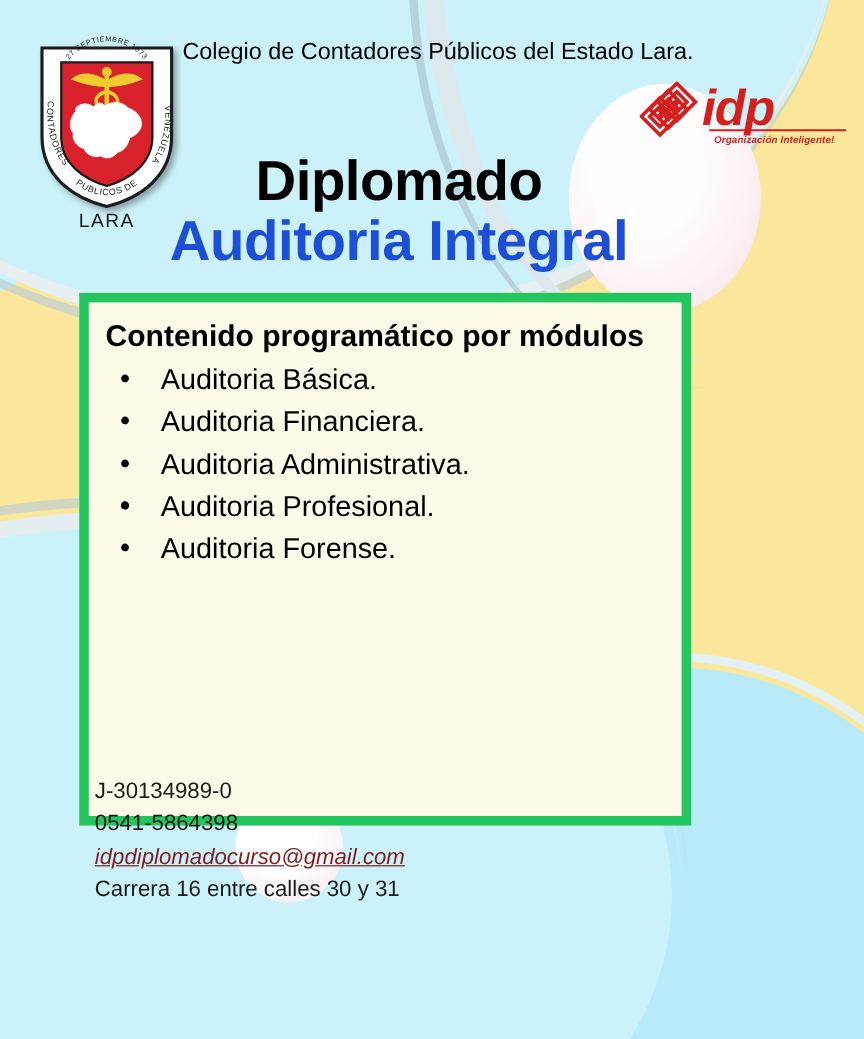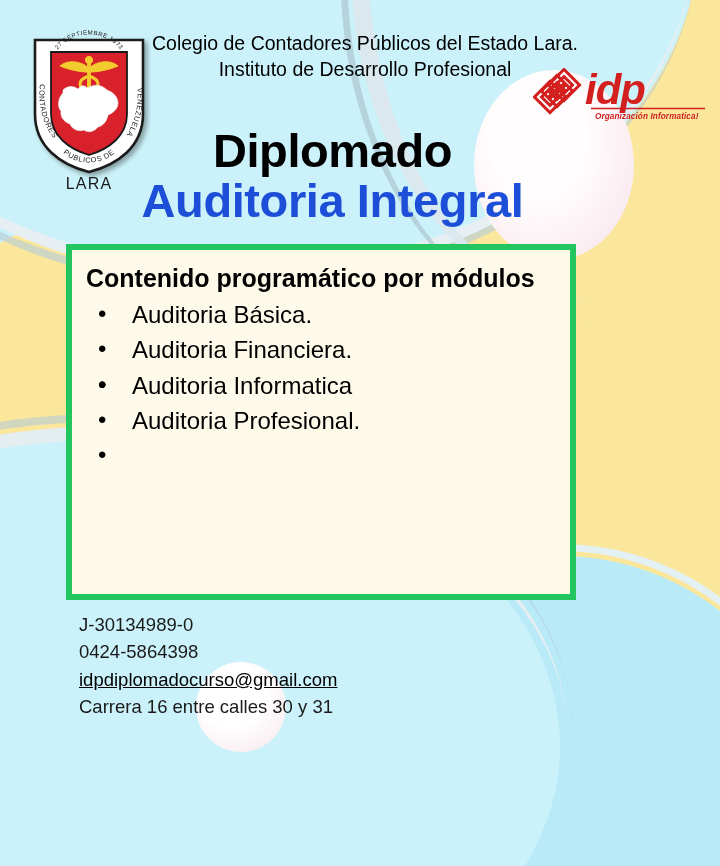--- a/index.html
+++ b/index.html
@@ -419,7 +419,6 @@
 
   <div class="header-text">
     <div>Colegio de Contadores Públicos del Estado Lara.</div>
-    <div>Instituto de Desarrollo Profesional</div>
   </div>
 
   <div class="idp-logo">

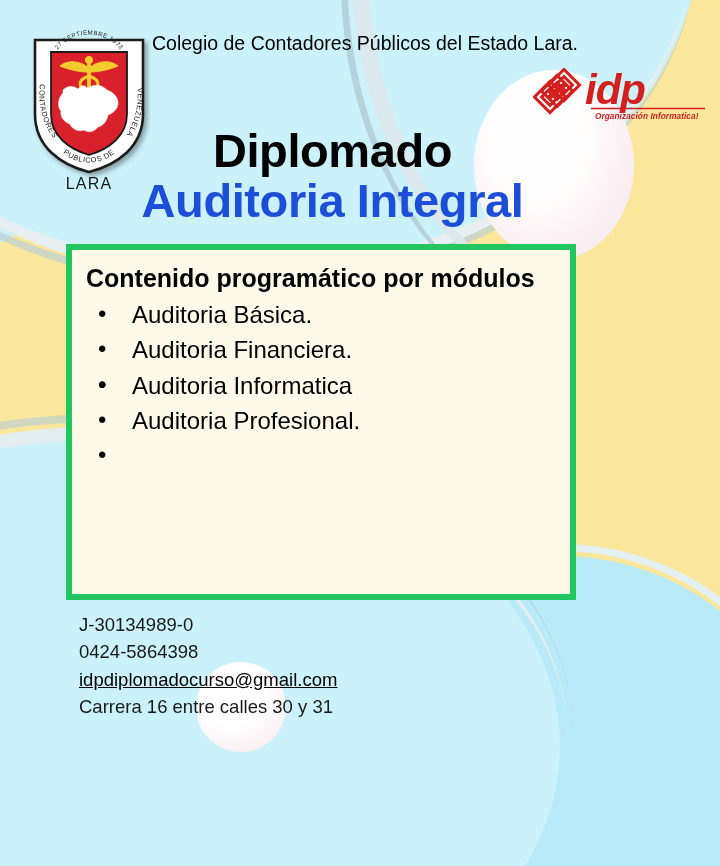--- a/index.html
+++ b/index.html
@@ -453,7 +453,7 @@
       <line x1="58" y1="40.5" x2="172" y2="40.5" stroke="#d41f1f" stroke-width="1.6"></line>
     </svg>
   </div>
-  <div class="idp-tagline">Organización Informatica!</div>
+  <div class="idp-tagline">Organización Inteligente!</div>
 
   <div class="title-block">
     <div class="title-line1">Diplomado</div>

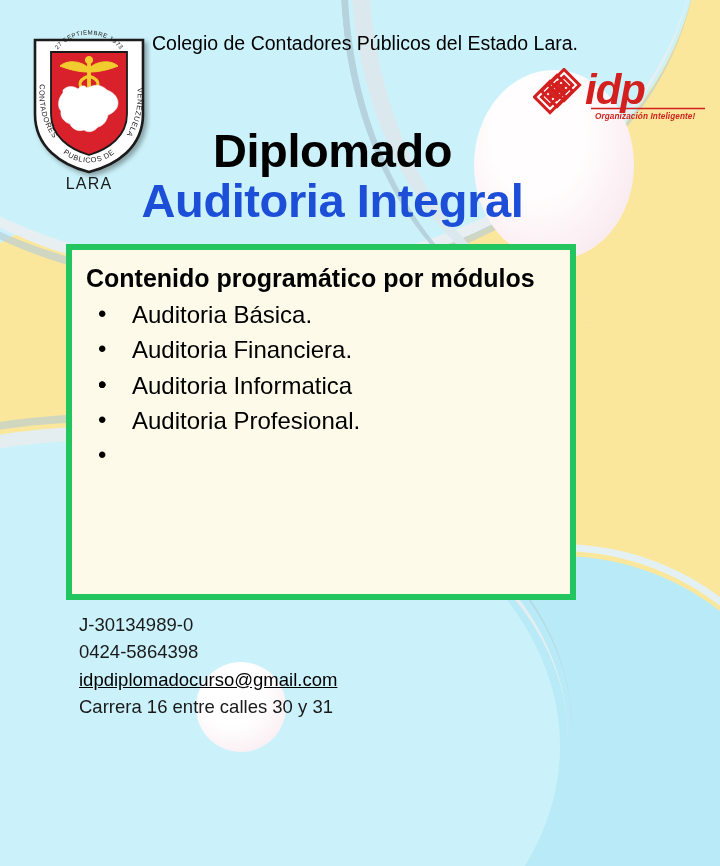--- a/index.html
+++ b/index.html
@@ -280,10 +280,10 @@
     left: 66px;
     top: 244px;
     width: 510px;
-    height: 356px;
+    height: 444px;
     box-sizing: border-box;
     background: #fdfaea;
-    border: 6px solid #22c55e;
+    border: 8px solid #22c55e;
     padding: 12px 14px 8px 14px;
   }
   .content-heading {

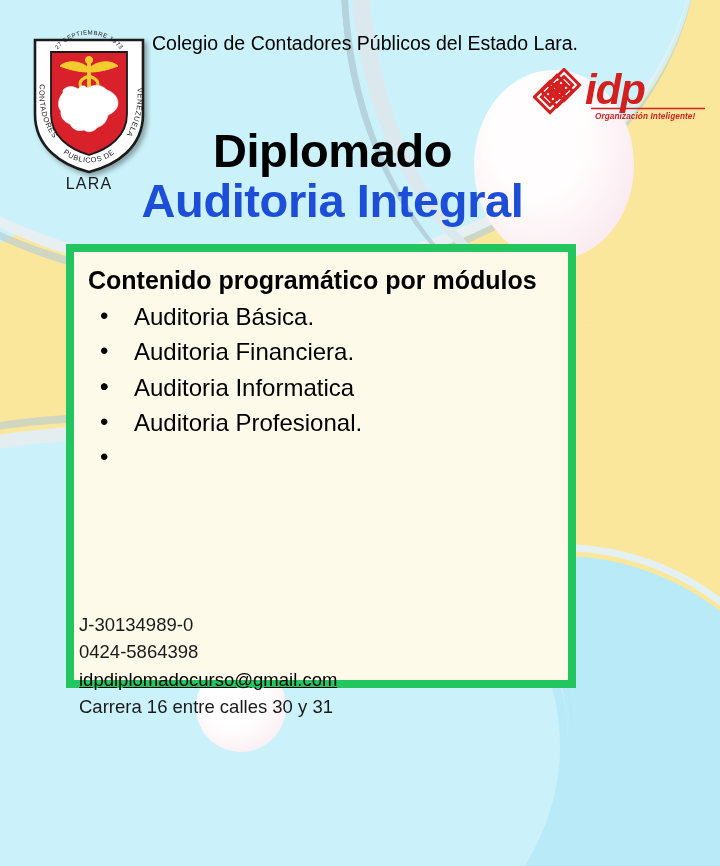--- a/index.html
+++ b/index.html
@@ -473,6 +473,7 @@
       </li>
       <li class="module-item">
         <span class="bullet">•</span>
+        <span>Auditoria Administrativa.</span>
       </li>
       <li class="module-item">
         <span class="bullet">•</span>

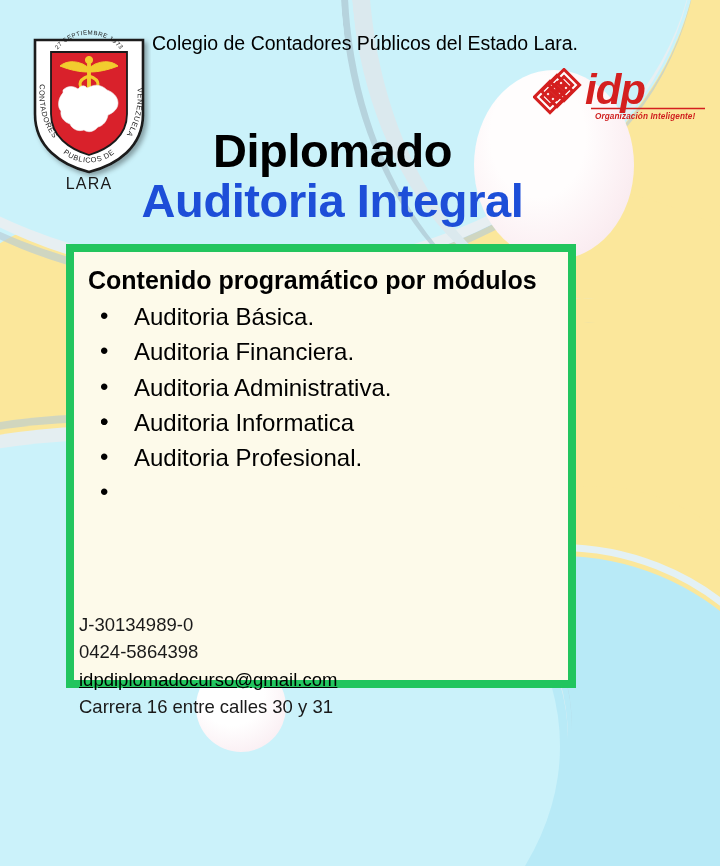--- a/index.html
+++ b/index.html
@@ -480,7 +480,6 @@
       </li>
       <li class="module-item">
         <span class="bullet">•</span>
-        <span>Auditoria Informatica</span>
       </li>
       <li class="module-item">
         <span class="bullet">•</span>

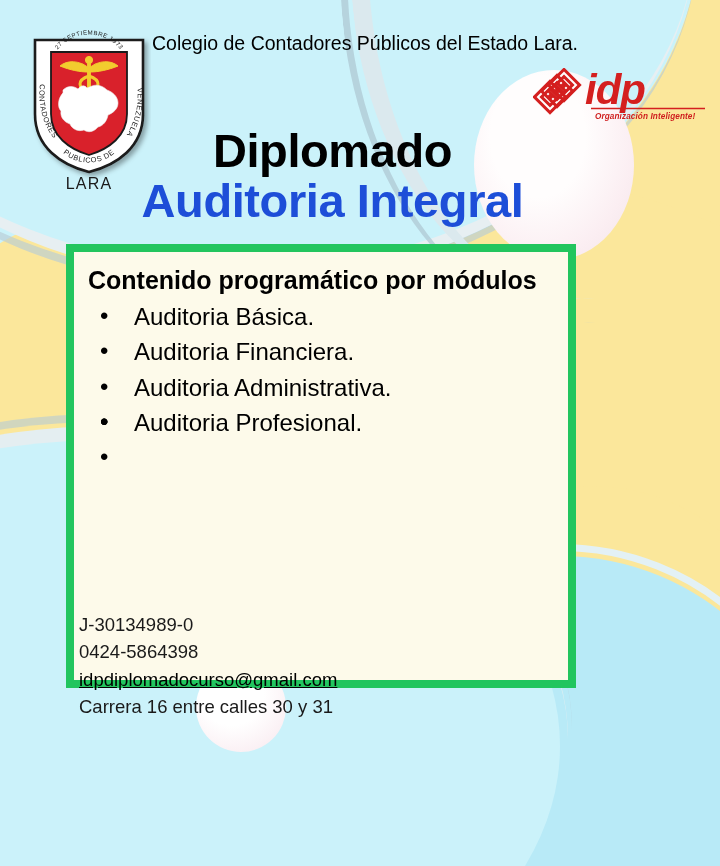--- a/index.html
+++ b/index.html
@@ -487,6 +487,7 @@
       </li>
       <li class="module-item">
         <span class="bullet">•</span>
+        <span>Auditoria Forense.</span>
       </li>
     </ul>
   </div>

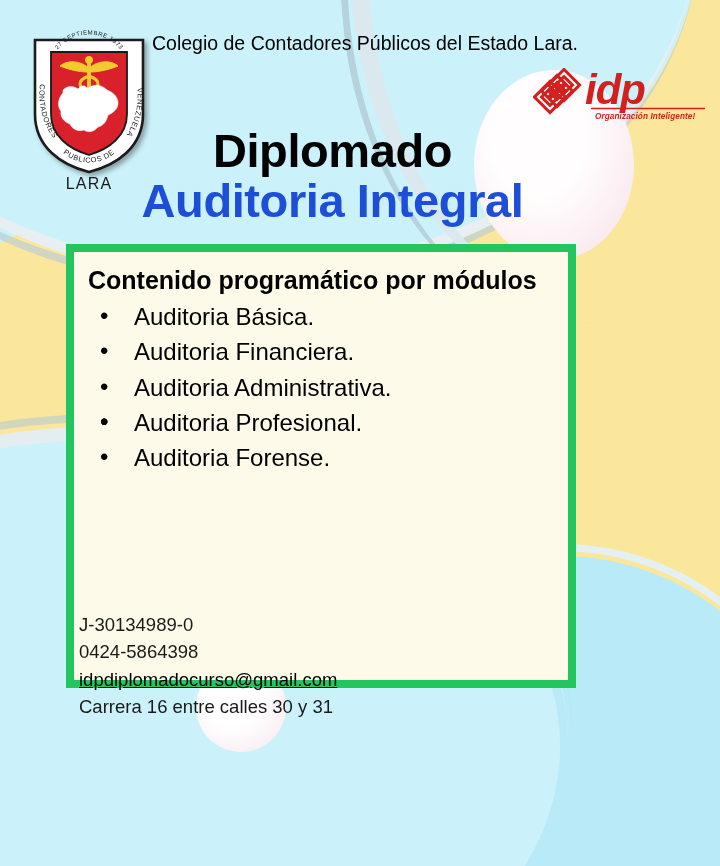--- a/index.html
+++ b/index.html
@@ -319,7 +319,7 @@
   .contact-block {
     position: absolute;
     left: 79px;
-    top: 611px;
+    top: 645px;
     font-size: 18.5px;
     color: #1a1a1a;
     line-height: 1.48;

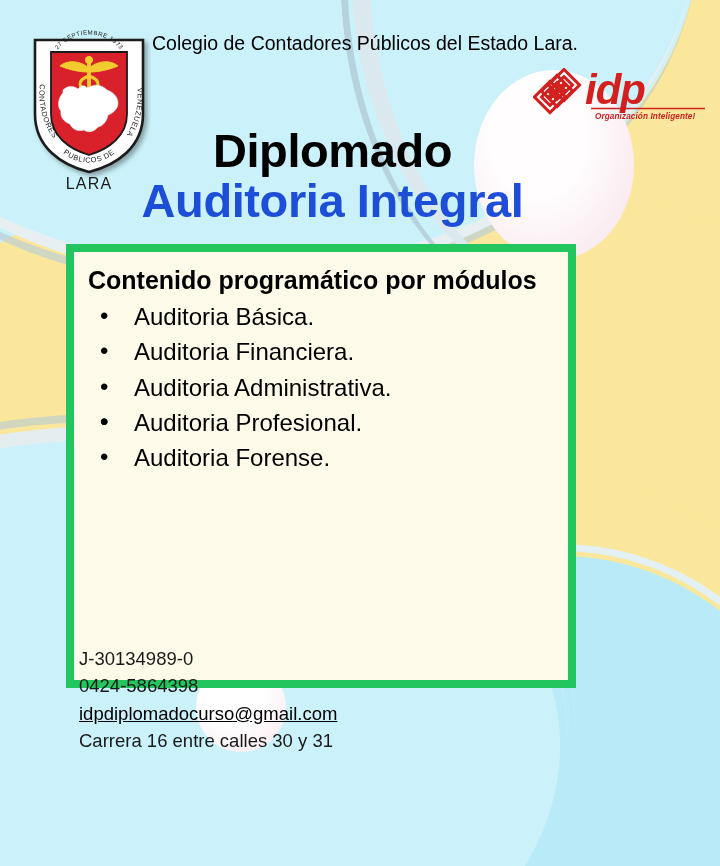--- a/index.html
+++ b/index.html
@@ -494,7 +494,7 @@
 
   <div class="contact-block">
     <div class="contact-line">J-30134989-0</div>
-    <div class="contact-line">0424-5864398</div>
+    <div class="contact-line">0541-5864398</div>
     <div class="contact-line">
       <span class="contact-email">idpdiplomadocurso@gmail.com</span>
     </div>

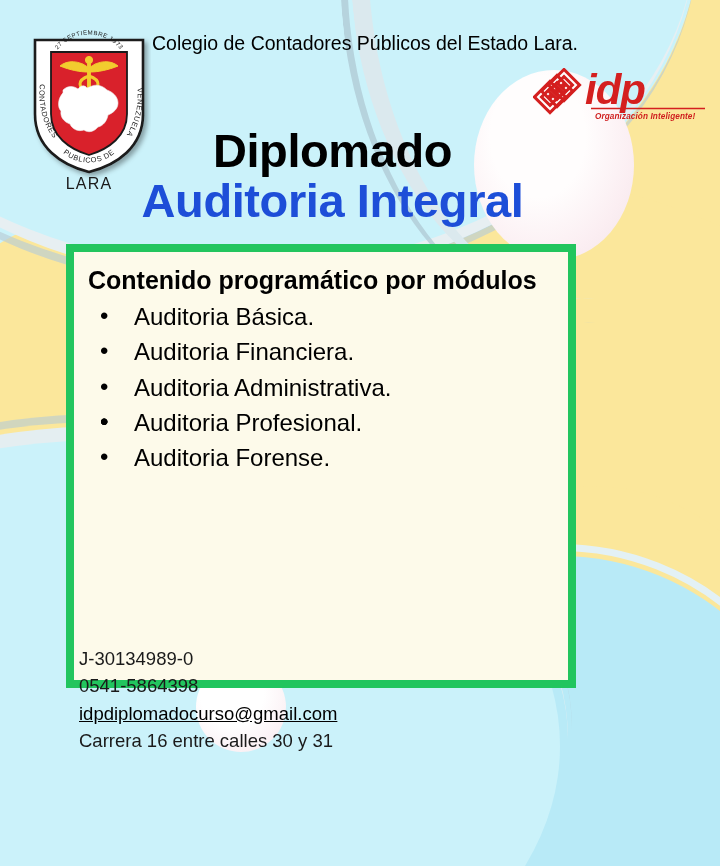--- a/index.html
+++ b/index.html
@@ -327,10 +327,11 @@
   }
   .contact-line { white-space: nowrap; }
   .contact-email {
-    color: #000000;
+    color: #7f1d1d;
     text-decoration: underline;
     white-space: nowrap;
     display: inline-block;
+    font-style: italic;
   }
 </style>
 </head>

